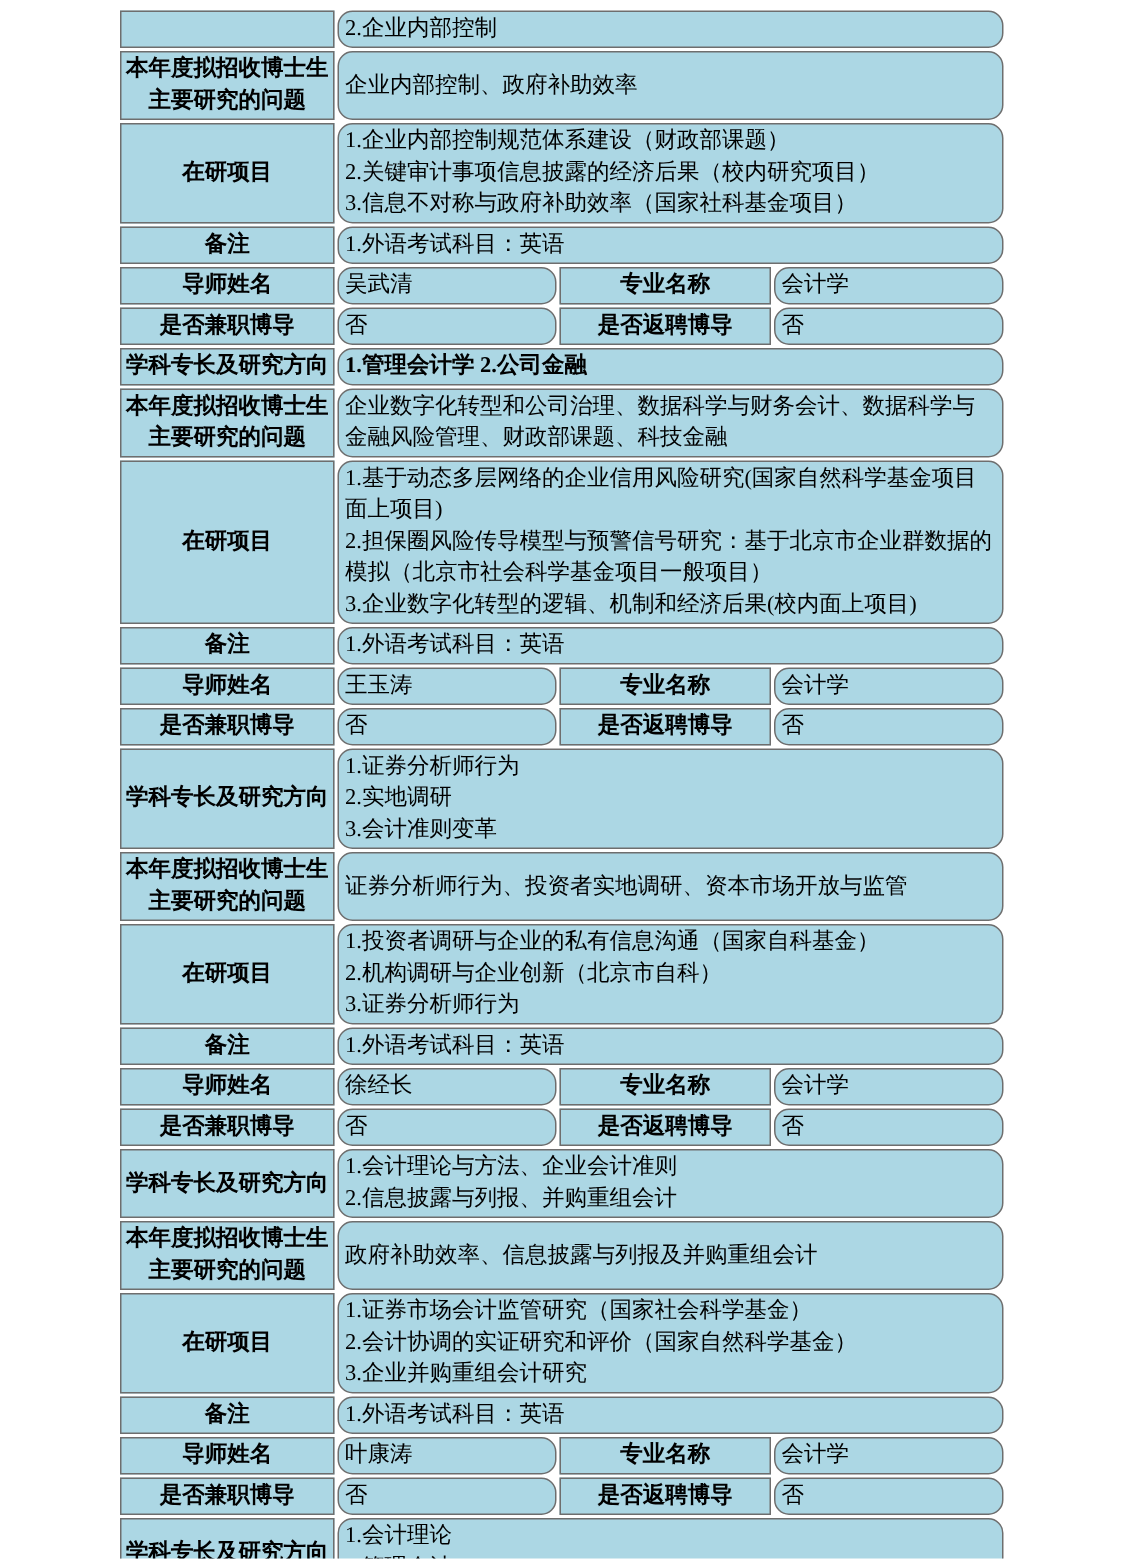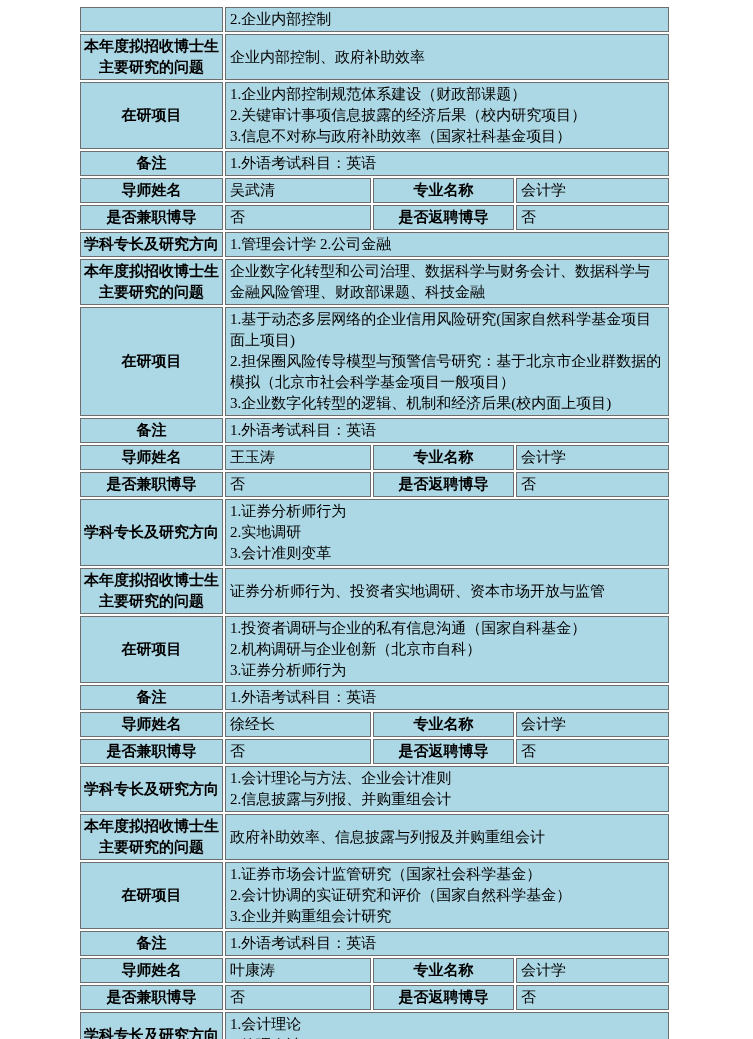--- a/index.html
+++ b/index.html
@@ -41,6 +41,7 @@
     text-align: left;
     padding: 0 4px;
     white-space: pre-line;
+    border-radius: 10px;
   }
 </style>
 </head>

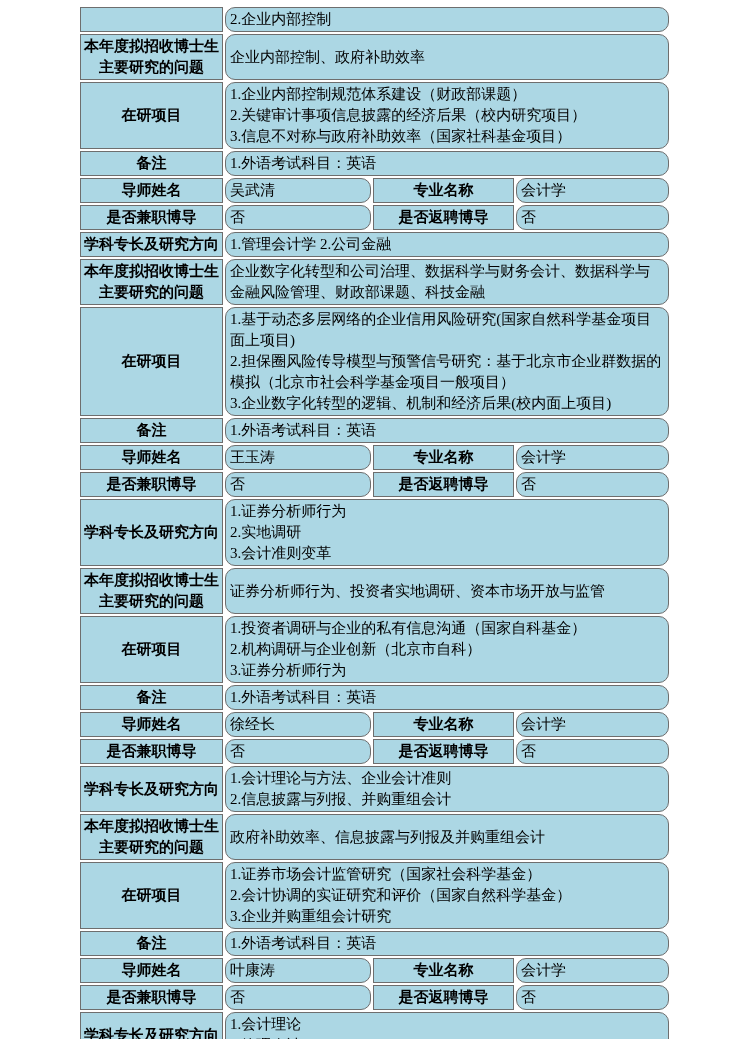--- a/index.html
+++ b/index.html
@@ -88,7 +88,7 @@
         </tr>
         <tr>
           <td class="label" style="height: 21px;">学科专长及研究方向</td>
-          <td class="value" colspan="3" style="height: 21px;">1.管理会计学 2.公司金融</td>
+          <td class="value" colspan="3" style="height: 21px; font-weight: bold;">1.管理会计学 2.公司金融</td>
         </tr>
         <tr>
           <td class="label" style="height: 42px;">本年度拟招收博士生主要研究的问题</td>

